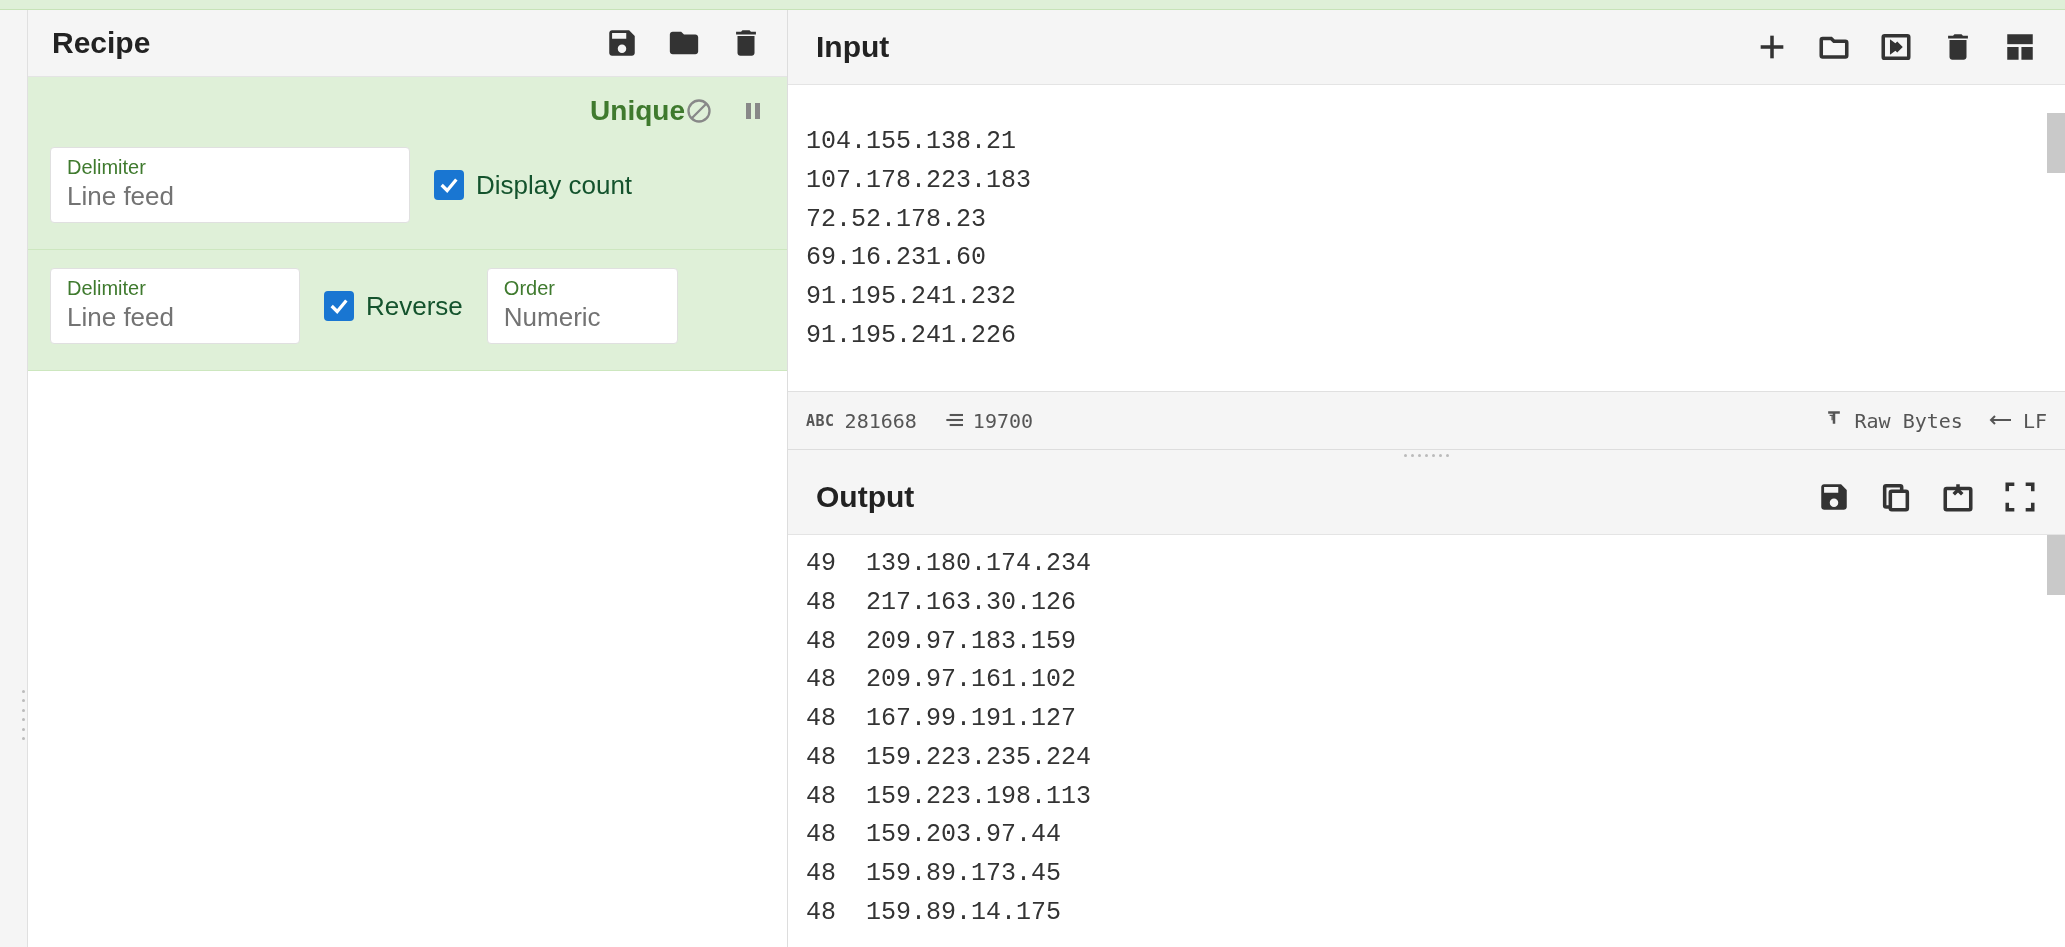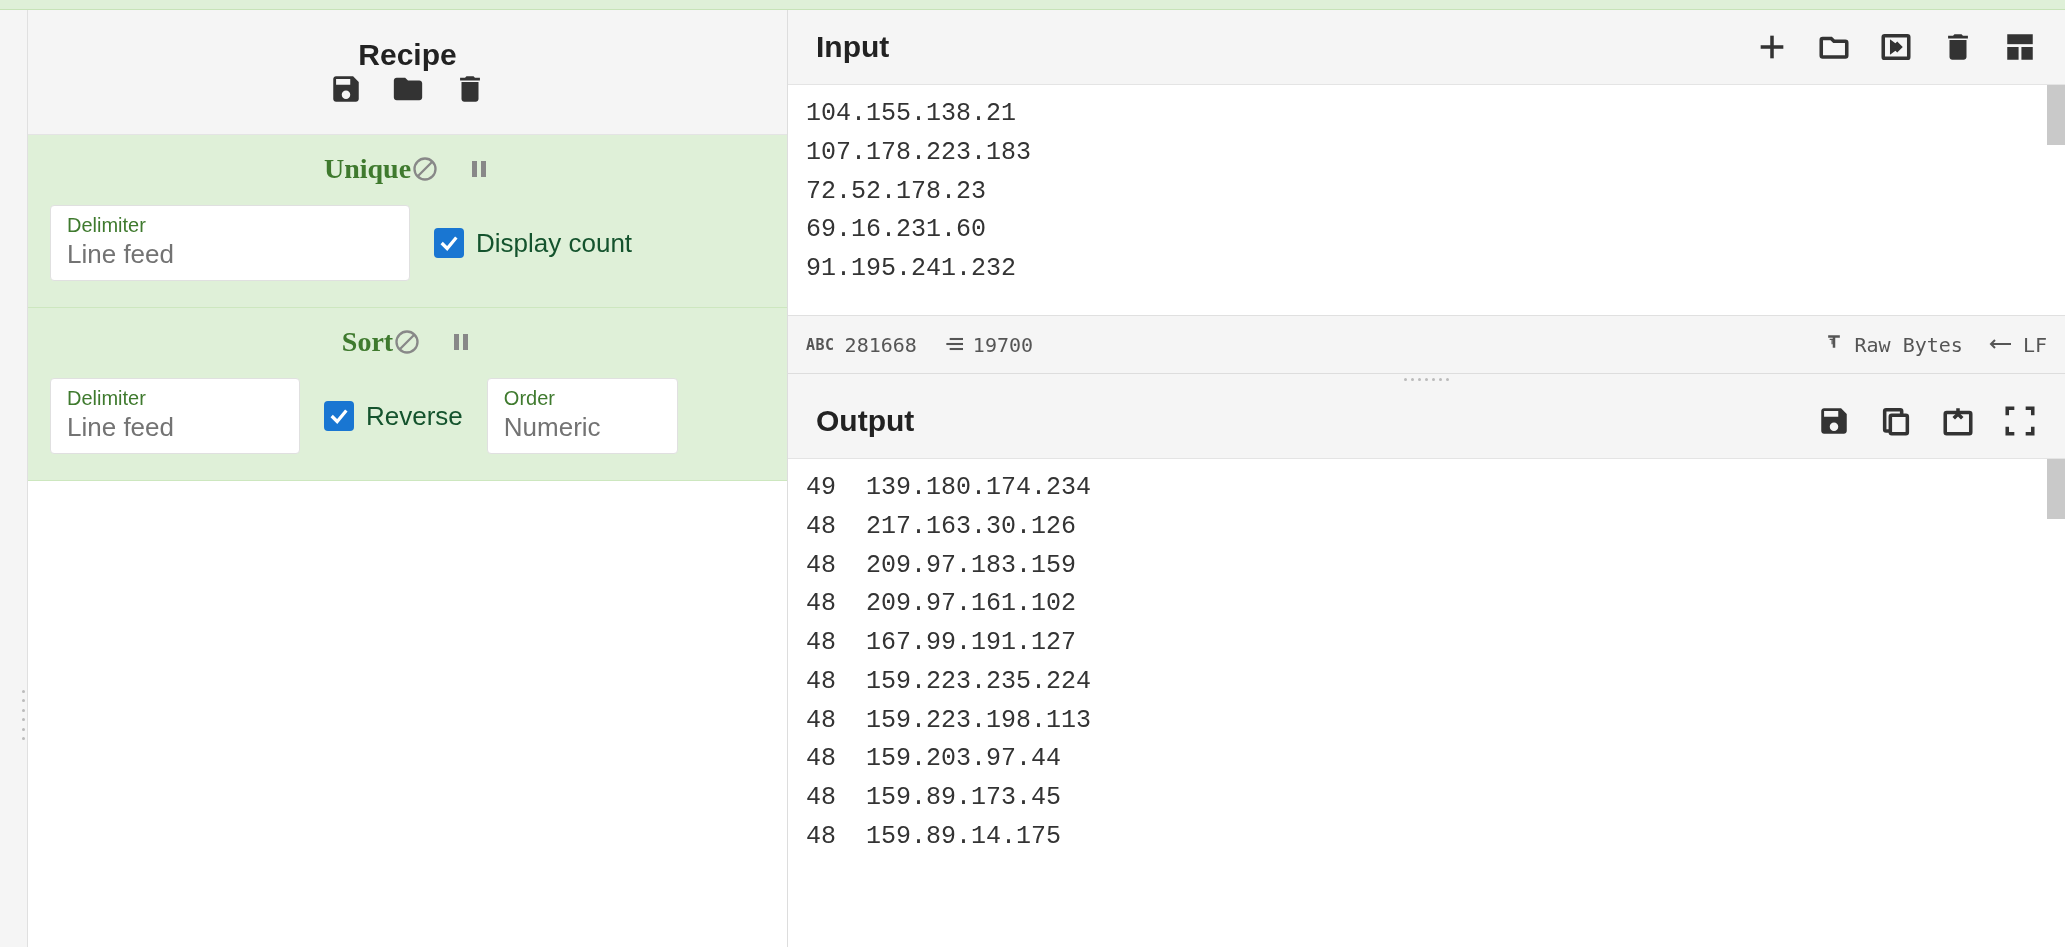--- a/index.html
+++ b/index.html
@@ -53,10 +53,9 @@
     display: flex;
     align-items: center;
     justify-content: space-between;
-    padding: 28px 24px;
+    padding: 16px 24px;
     background: #f5f5f5;
     border-bottom: 1px solid #e4e4e4;
-    flex-direction: column;
   }
   .panel-title {
     font-size: 30px;

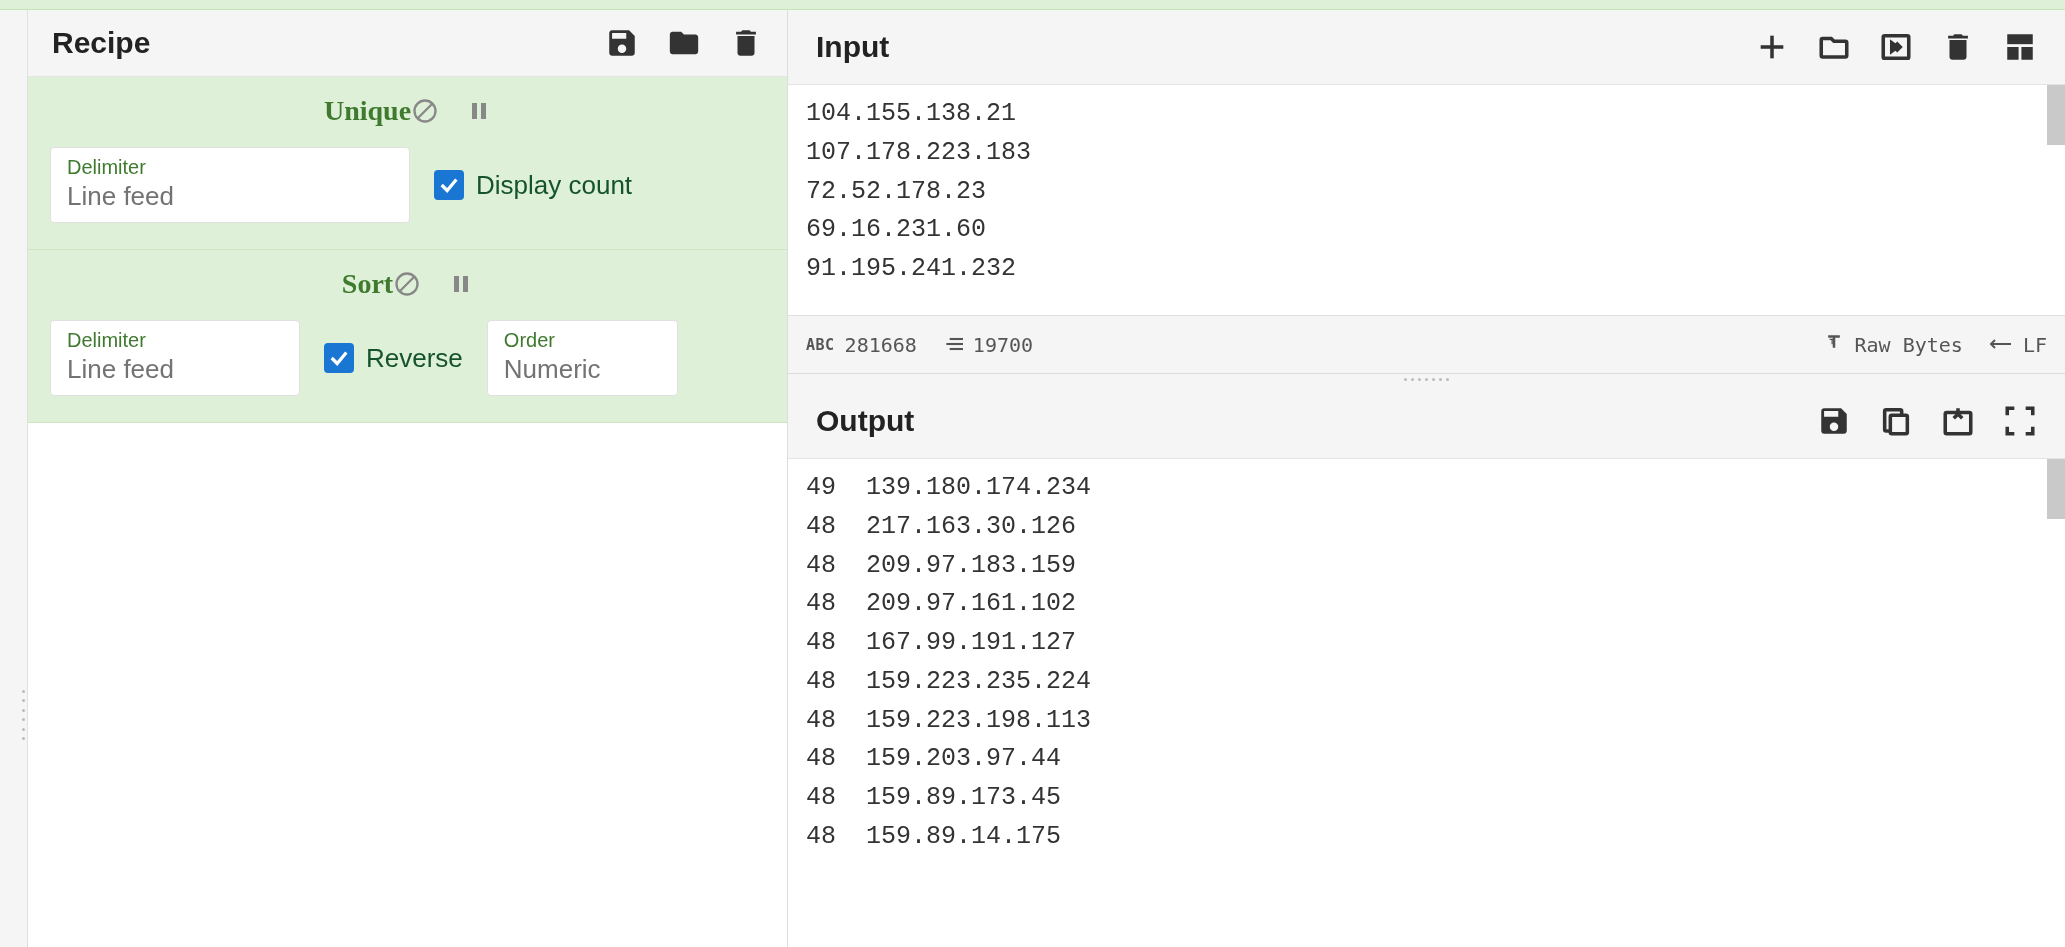--- a/index.html
+++ b/index.html
@@ -153,7 +153,7 @@
     flex-direction: column;
     min-height: 0;
   }
-  .input-area { height: 364px; border-bottom: 1px solid #ddd; }
+  .input-area { height: 440px; border-bottom: 1px solid #ddd; gap: 28px; }
   .output-area { flex: 1; }
   .io-header {
     display: flex;

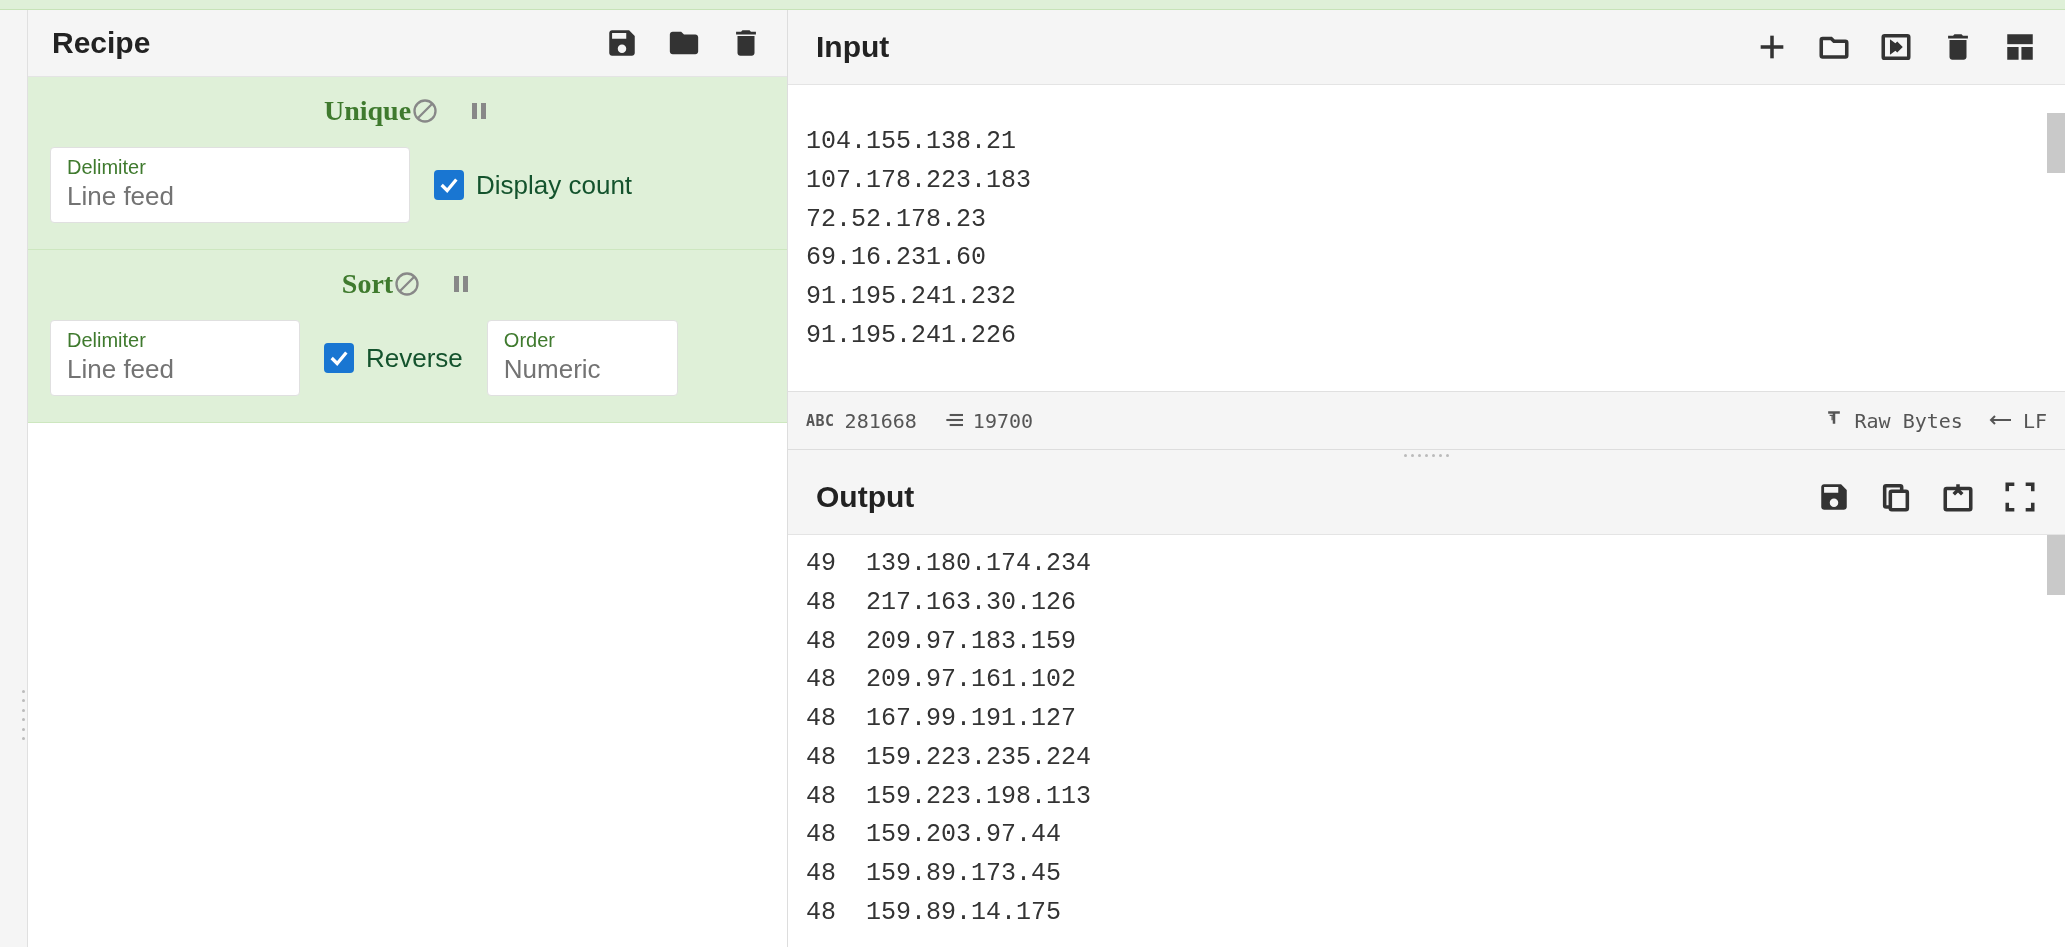--- a/index.html
+++ b/index.html
@@ -85,9 +85,8 @@
   .op-head {
     display: flex;
     align-items: center;
-    justify-content: center;
+    justify-content: flex-end;
     margin-bottom: 20px;
-    font-family: Liberation Serif, serif;
   }
   .op-title {
     font-size: 28px;

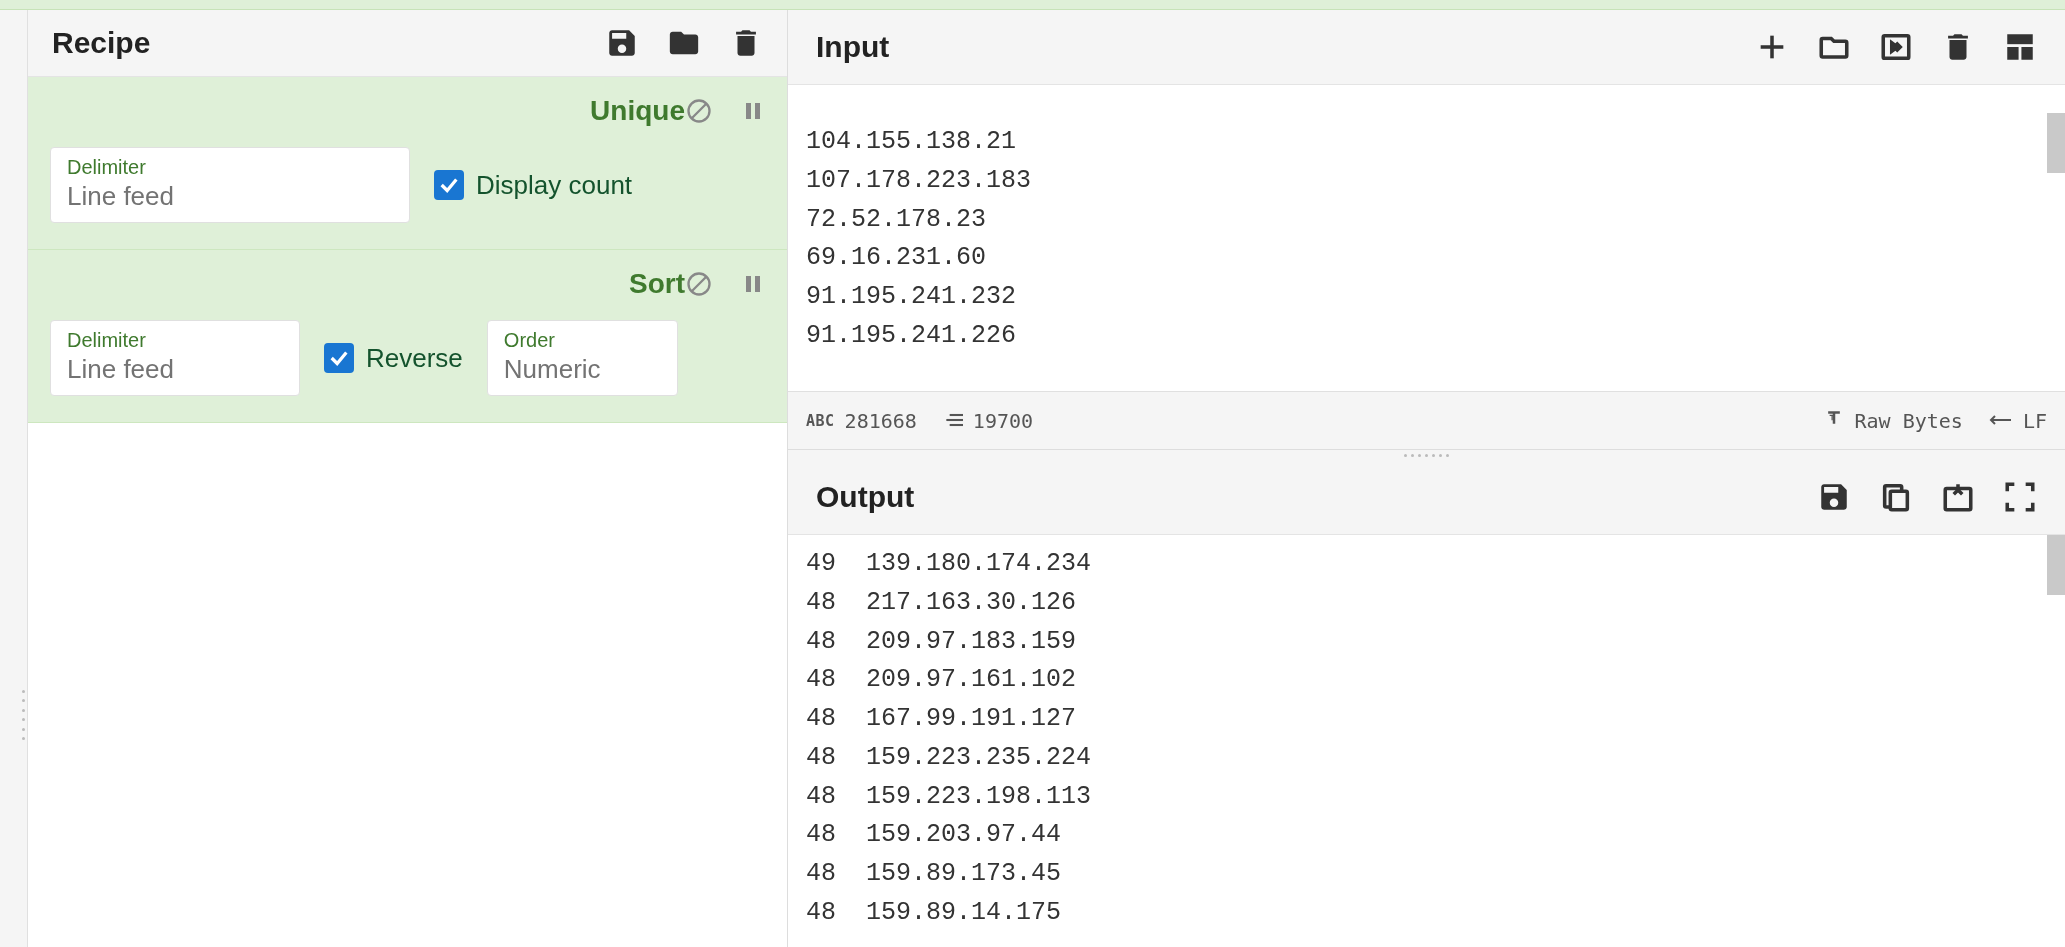--- a/index.html
+++ b/index.html
@@ -295,23 +295,6 @@
     </div>
 
     <div class="operation">
-      <div class="op-head">
-        <div class="op-title">Sort</div>
-        <div class="op-controls">
-          <div class="icon-btn" style="width:28px;height:28px;color:#888">
-            <svg viewBox="0 0 24 24" fill="none" stroke="currentColor" stroke-width="2">
-                <circle cx="12" cy="12" r="9"></circle>
-                <line x1="6" y1="18" x2="18" y2="6"></line>
-              </svg>
-          </div>
-          <div class="icon-btn" style="width:24px;height:28px;color:#888">
-            <svg viewBox="0 0 24 24" fill="currentColor">
-                <rect x="5" y="4" width="5" height="16"></rect>
-                <rect x="14" y="4" width="5" height="16"></rect>
-              </svg>
-          </div>
-        </div>
-      </div>
       <div class="op-body">
         <div class="arg-box" style="width:250px">
           <div class="arg-label">Delimiter</div>

